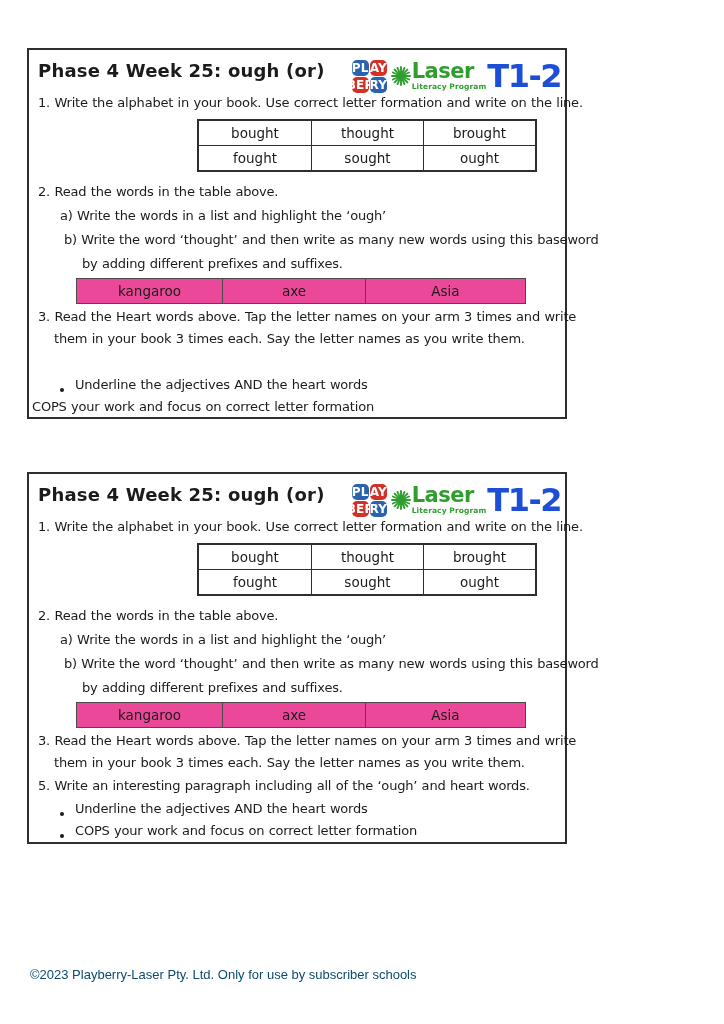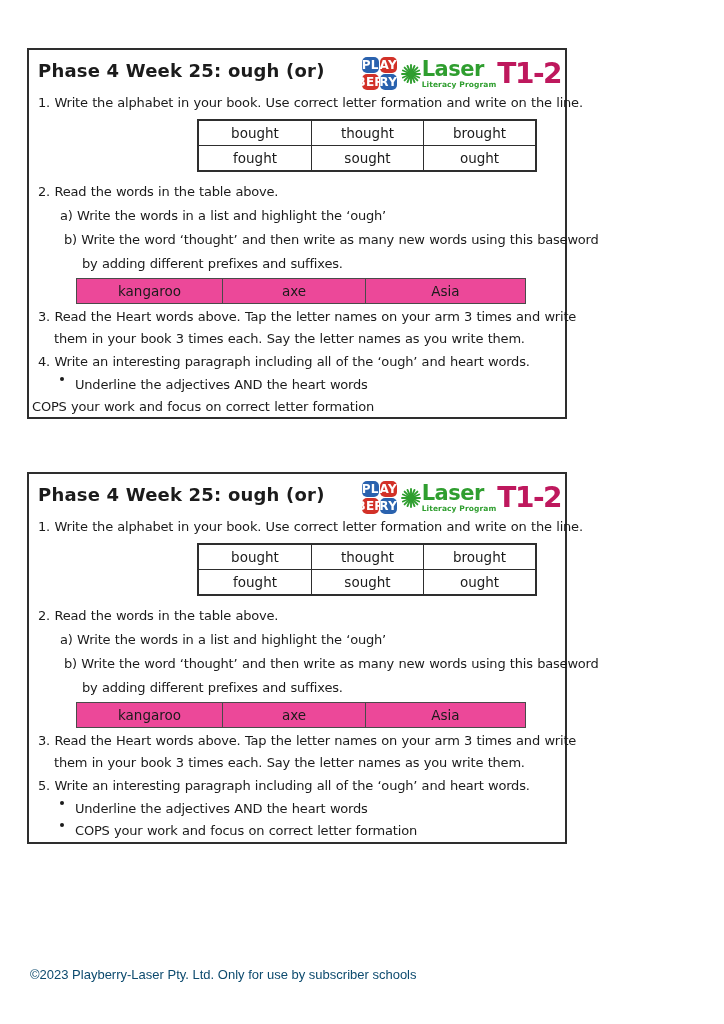--- a/index.html
+++ b/index.html
@@ -45,7 +45,7 @@
   .brand-col { display:flex; flex-direction:column; align-items:flex-start; line-height:1;text-align:center; }
   .brand { font-size:21px; font-weight:800; color:#2f9e2f; letter-spacing:-0.5px; }
   .brand-sub { font-size:7.5px; font-weight:700; color:#2f9e2f; margin-top:1px; letter-spacing:0.1px; }
-  .tag { font-size:28px; font-weight:900; color:#be185d; letter-spacing:-1.5px; margin-left:1px; }
+  .tag { font-size:32px; font-weight:900; color:#1d4ed8; letter-spacing:-1.5px; margin-left:1px; }
 
   .footer { position:absolute; left:30px; top:967px; font-family:"Liberation Sans", sans-serif;
     font-size:13px; color:#0c4a6e; letter-spacing:0; white-space:nowrap; }

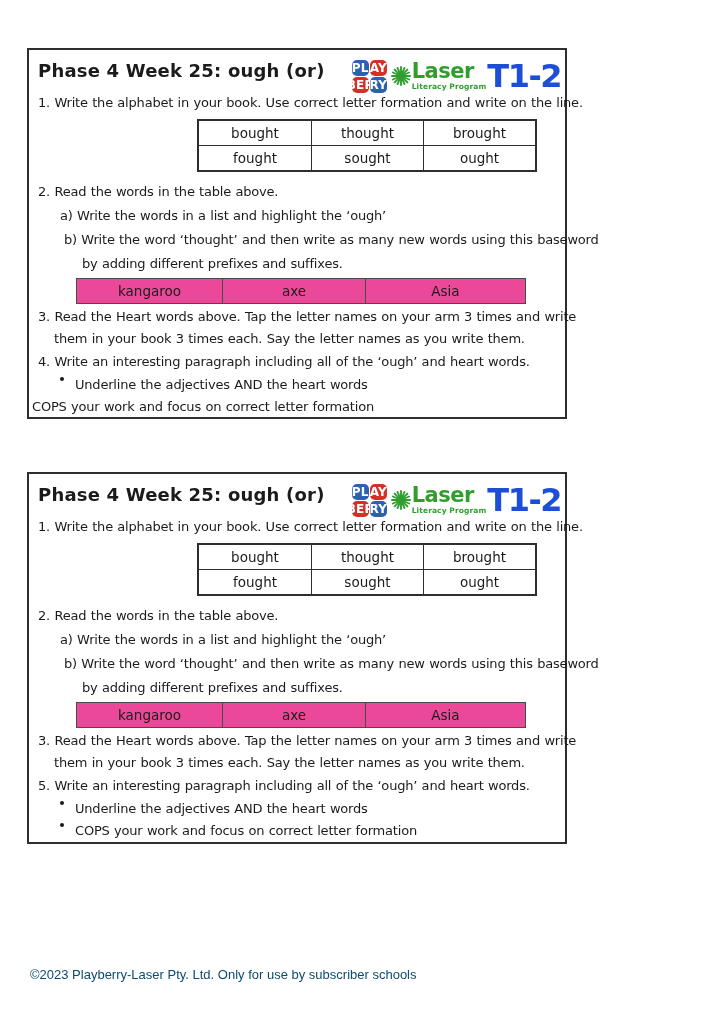--- a/index.html
+++ b/index.html
@@ -126,7 +126,6 @@
 
     <div class="line l3a">3. Read the Heart words above. Tap the letter names on your arm 3 times and write</div>
     <div class="line l3b">them in your book 3 times each. Say the letter names as you write them.</div>
-    <div class="line l4">4. Write an interesting paragraph including all of the ‘ough’ and heart words.</div>
 
     <div class="line lb1 bullet">
       <span class="dot"></span>

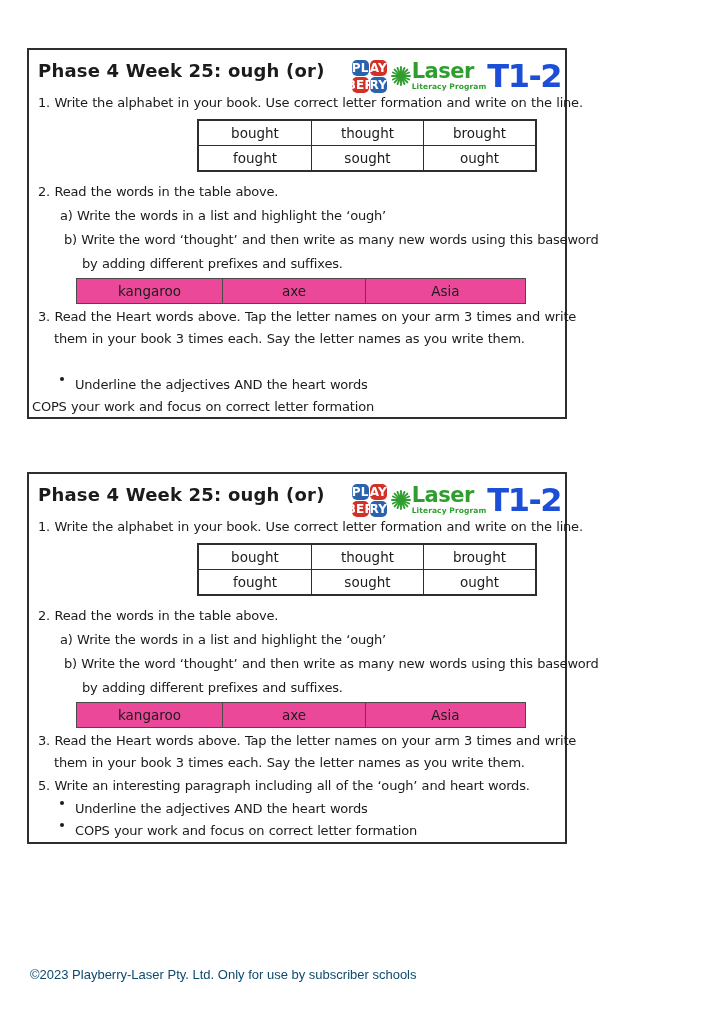--- a/index.html
+++ b/index.html
@@ -31,7 +31,7 @@
   .hcell + .hcell { border-left:1.5px solid #4a4a4a; }
   .hc0 { width:145px; } .hc1 { width:143px; } .hc2 { width:160px; }
 
-  .bullet { display:flex; align-items:flex-start; }
+  .bullet { display:flex; align-items:flex-end; }
   .dot { width:4px; height:4px; border-radius:50%; background:#1b1b1b; margin-right:11px; flex:0 0 auto; }
 
   

